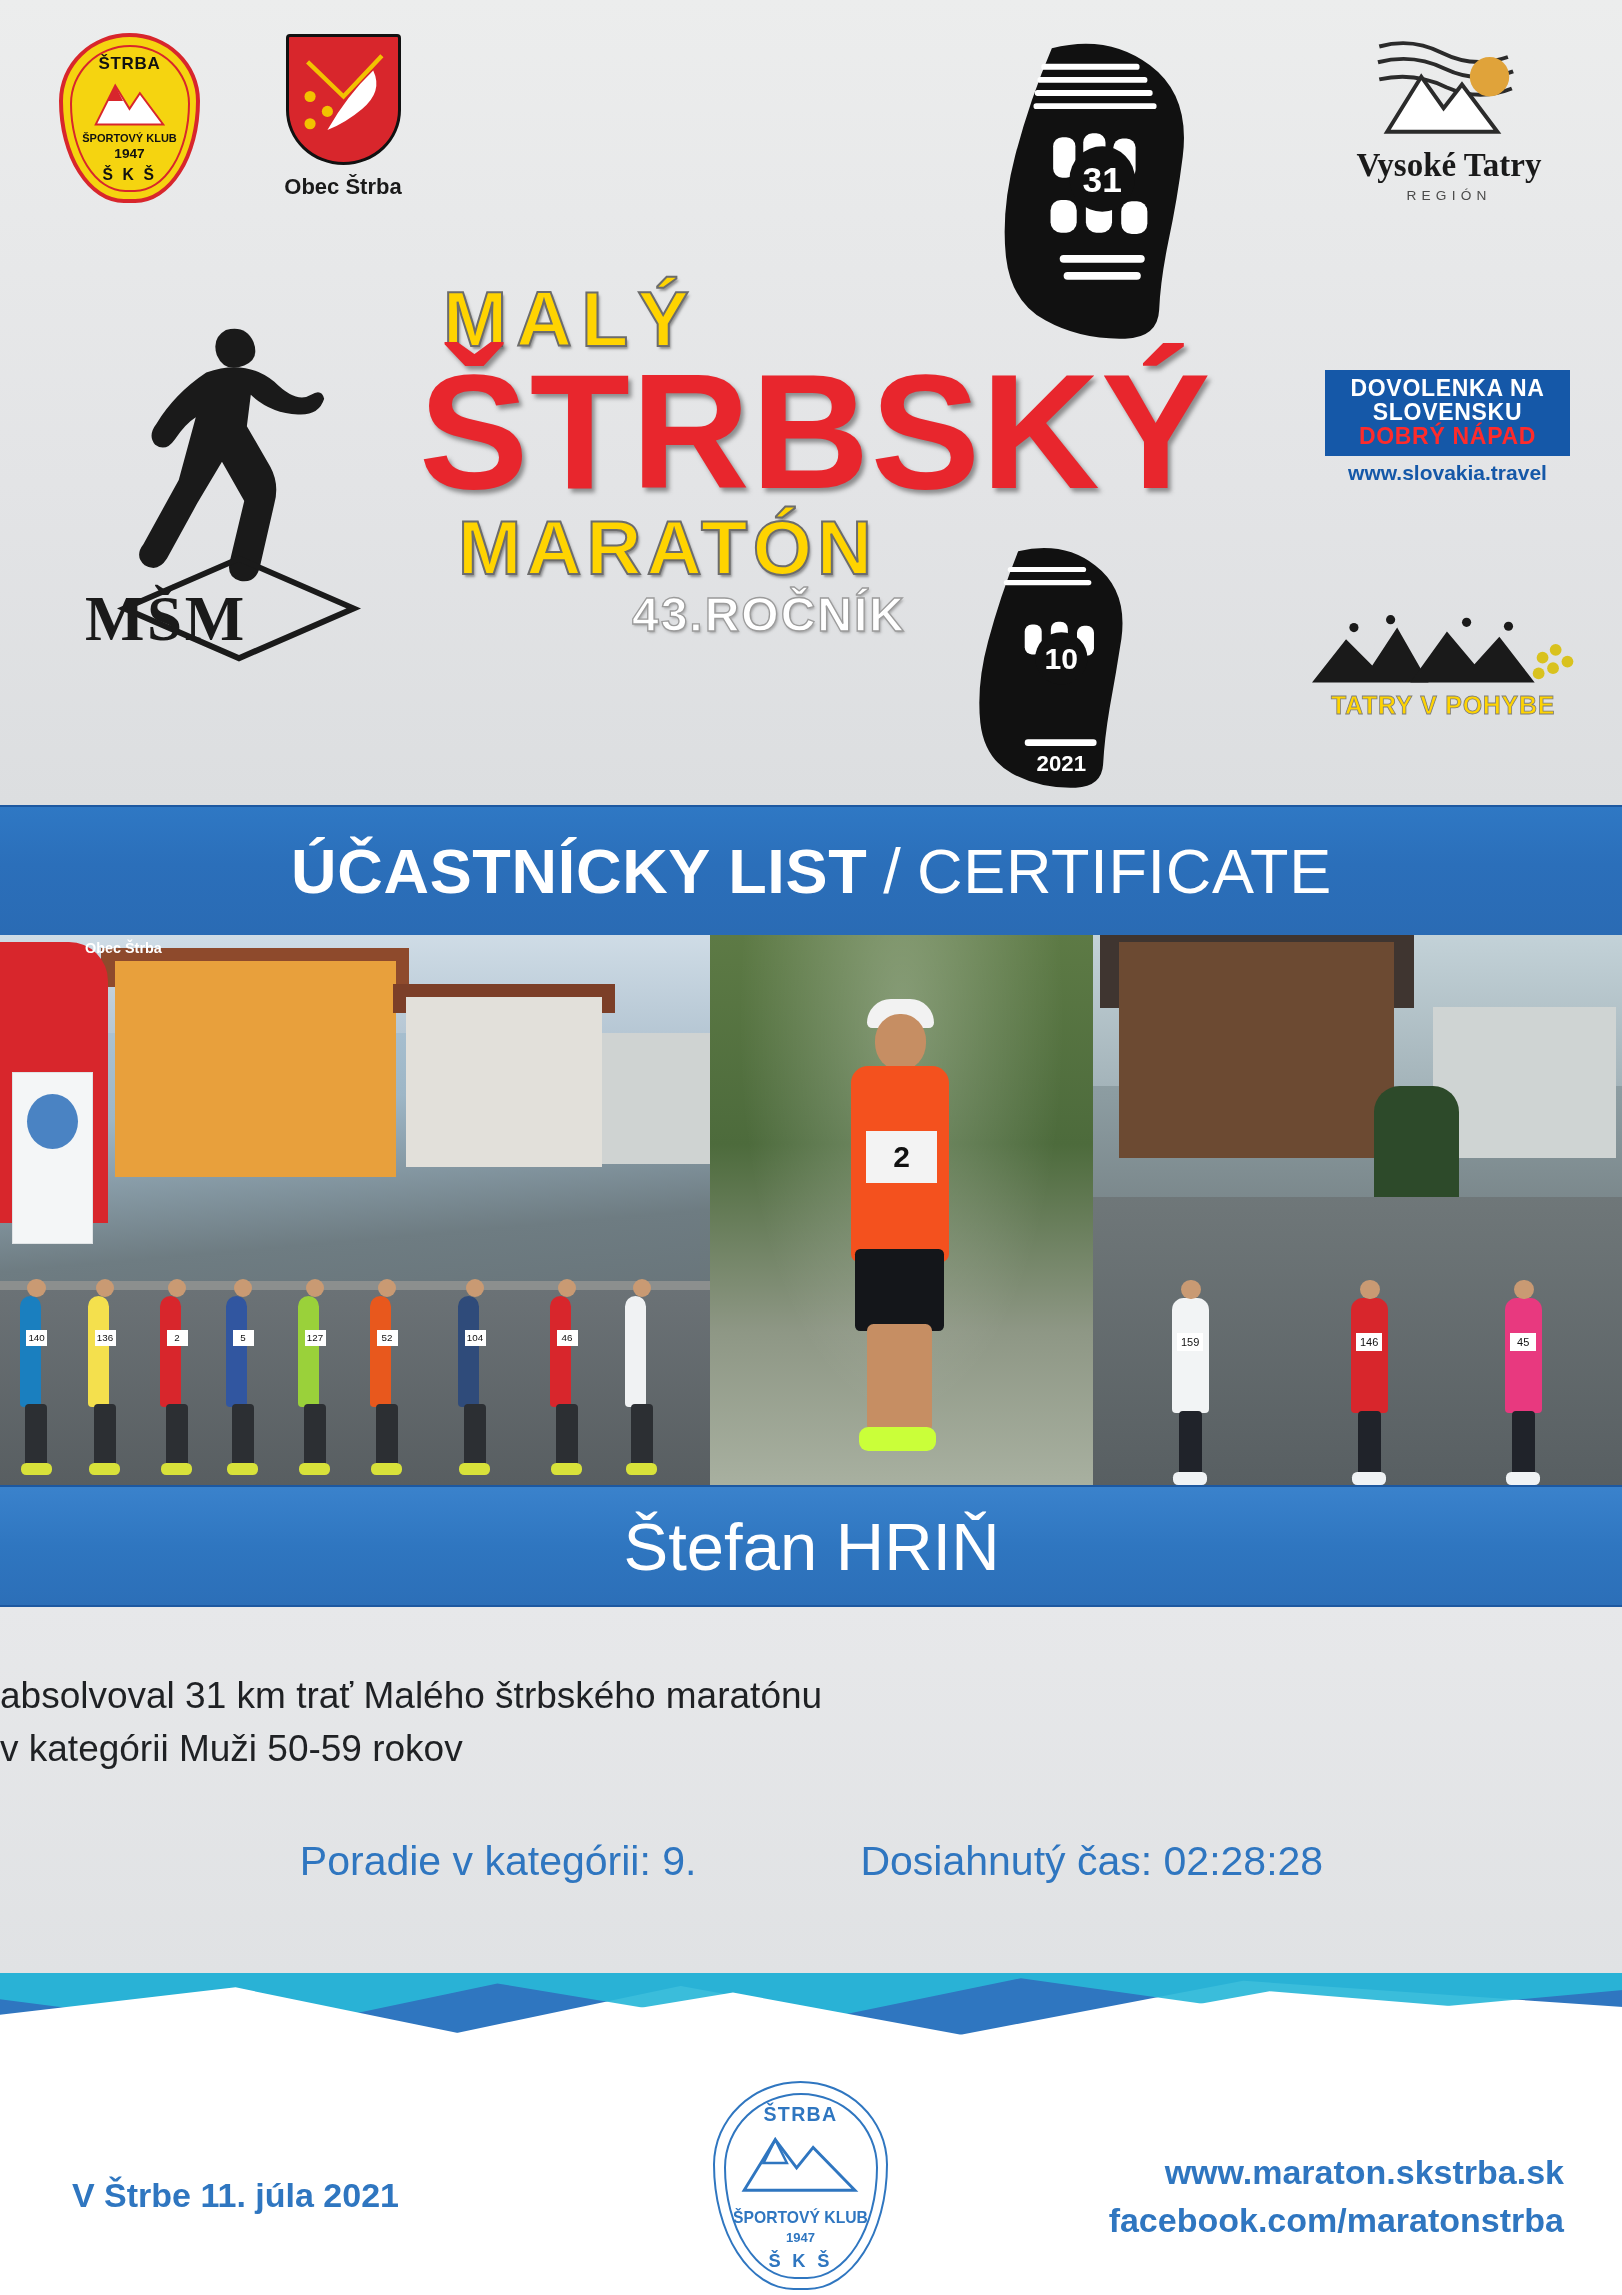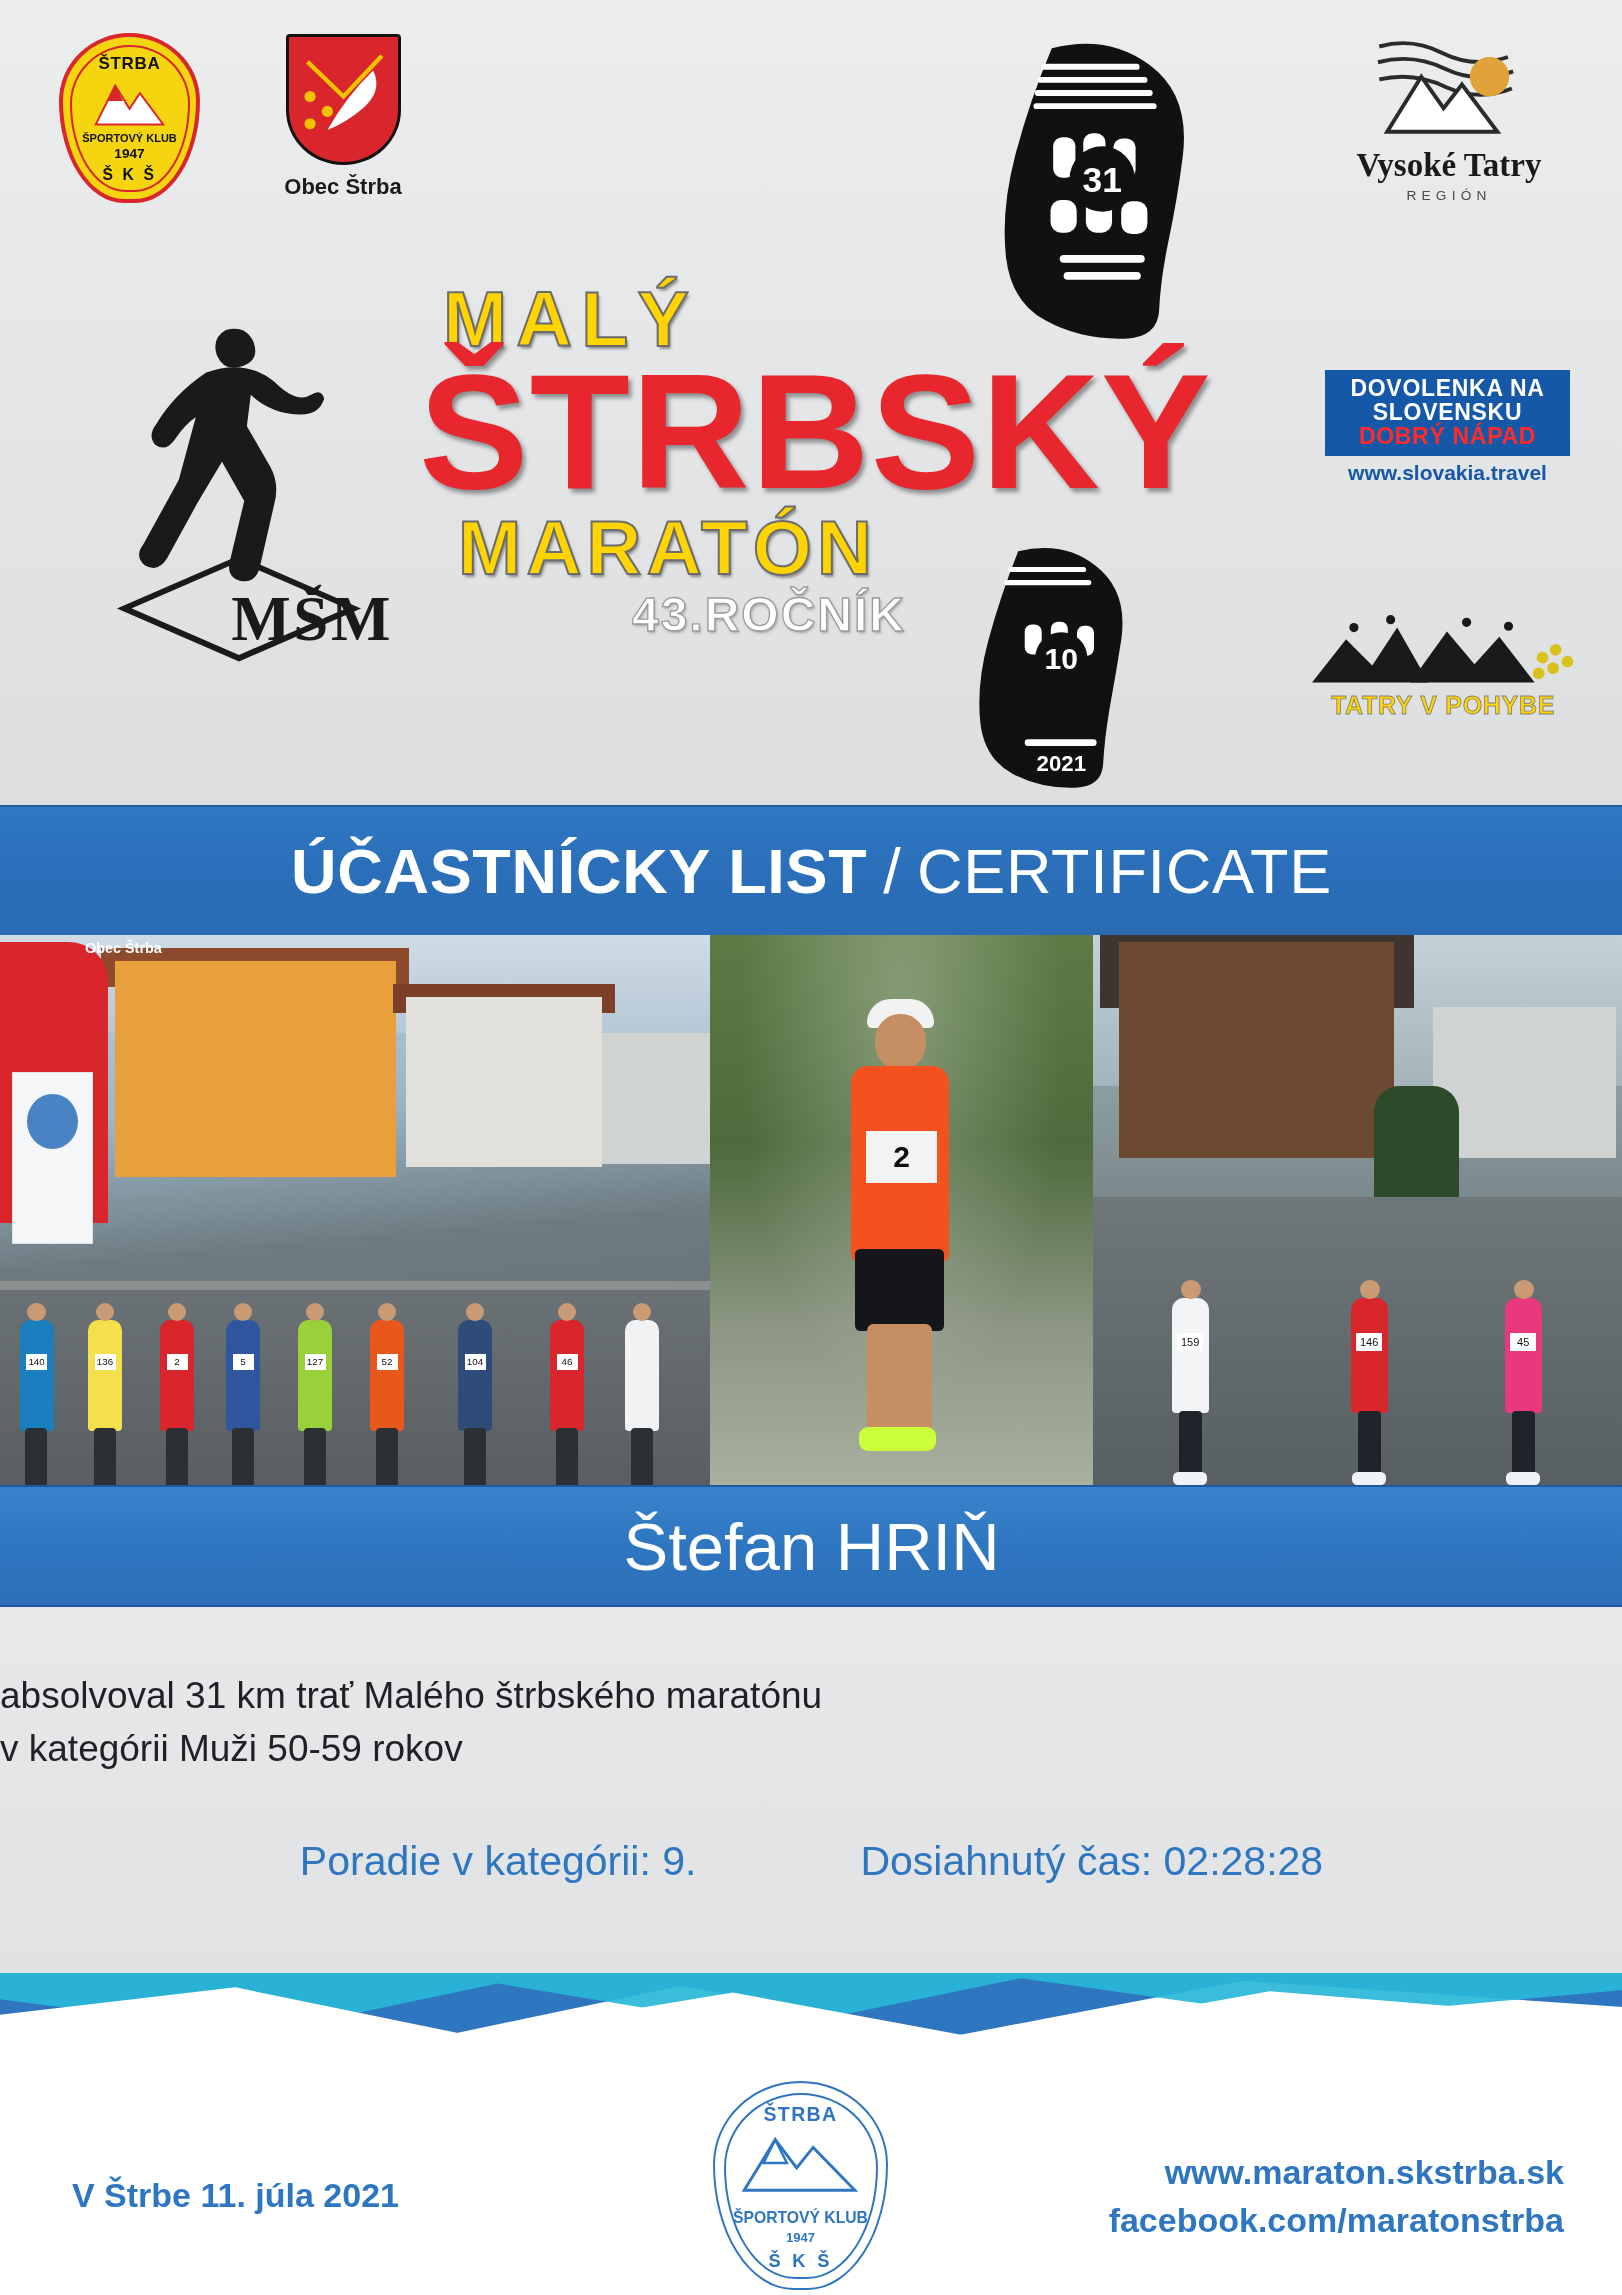--- a/index.html
+++ b/index.html
@@ -131,7 +131,7 @@
     left: 0;
     bottom: 31px;
     width: 308px;
-    text-align: right;
+    text-align: left;
     font-size: 63px;
     font-weight: bold;
     color: #1a1a1a;

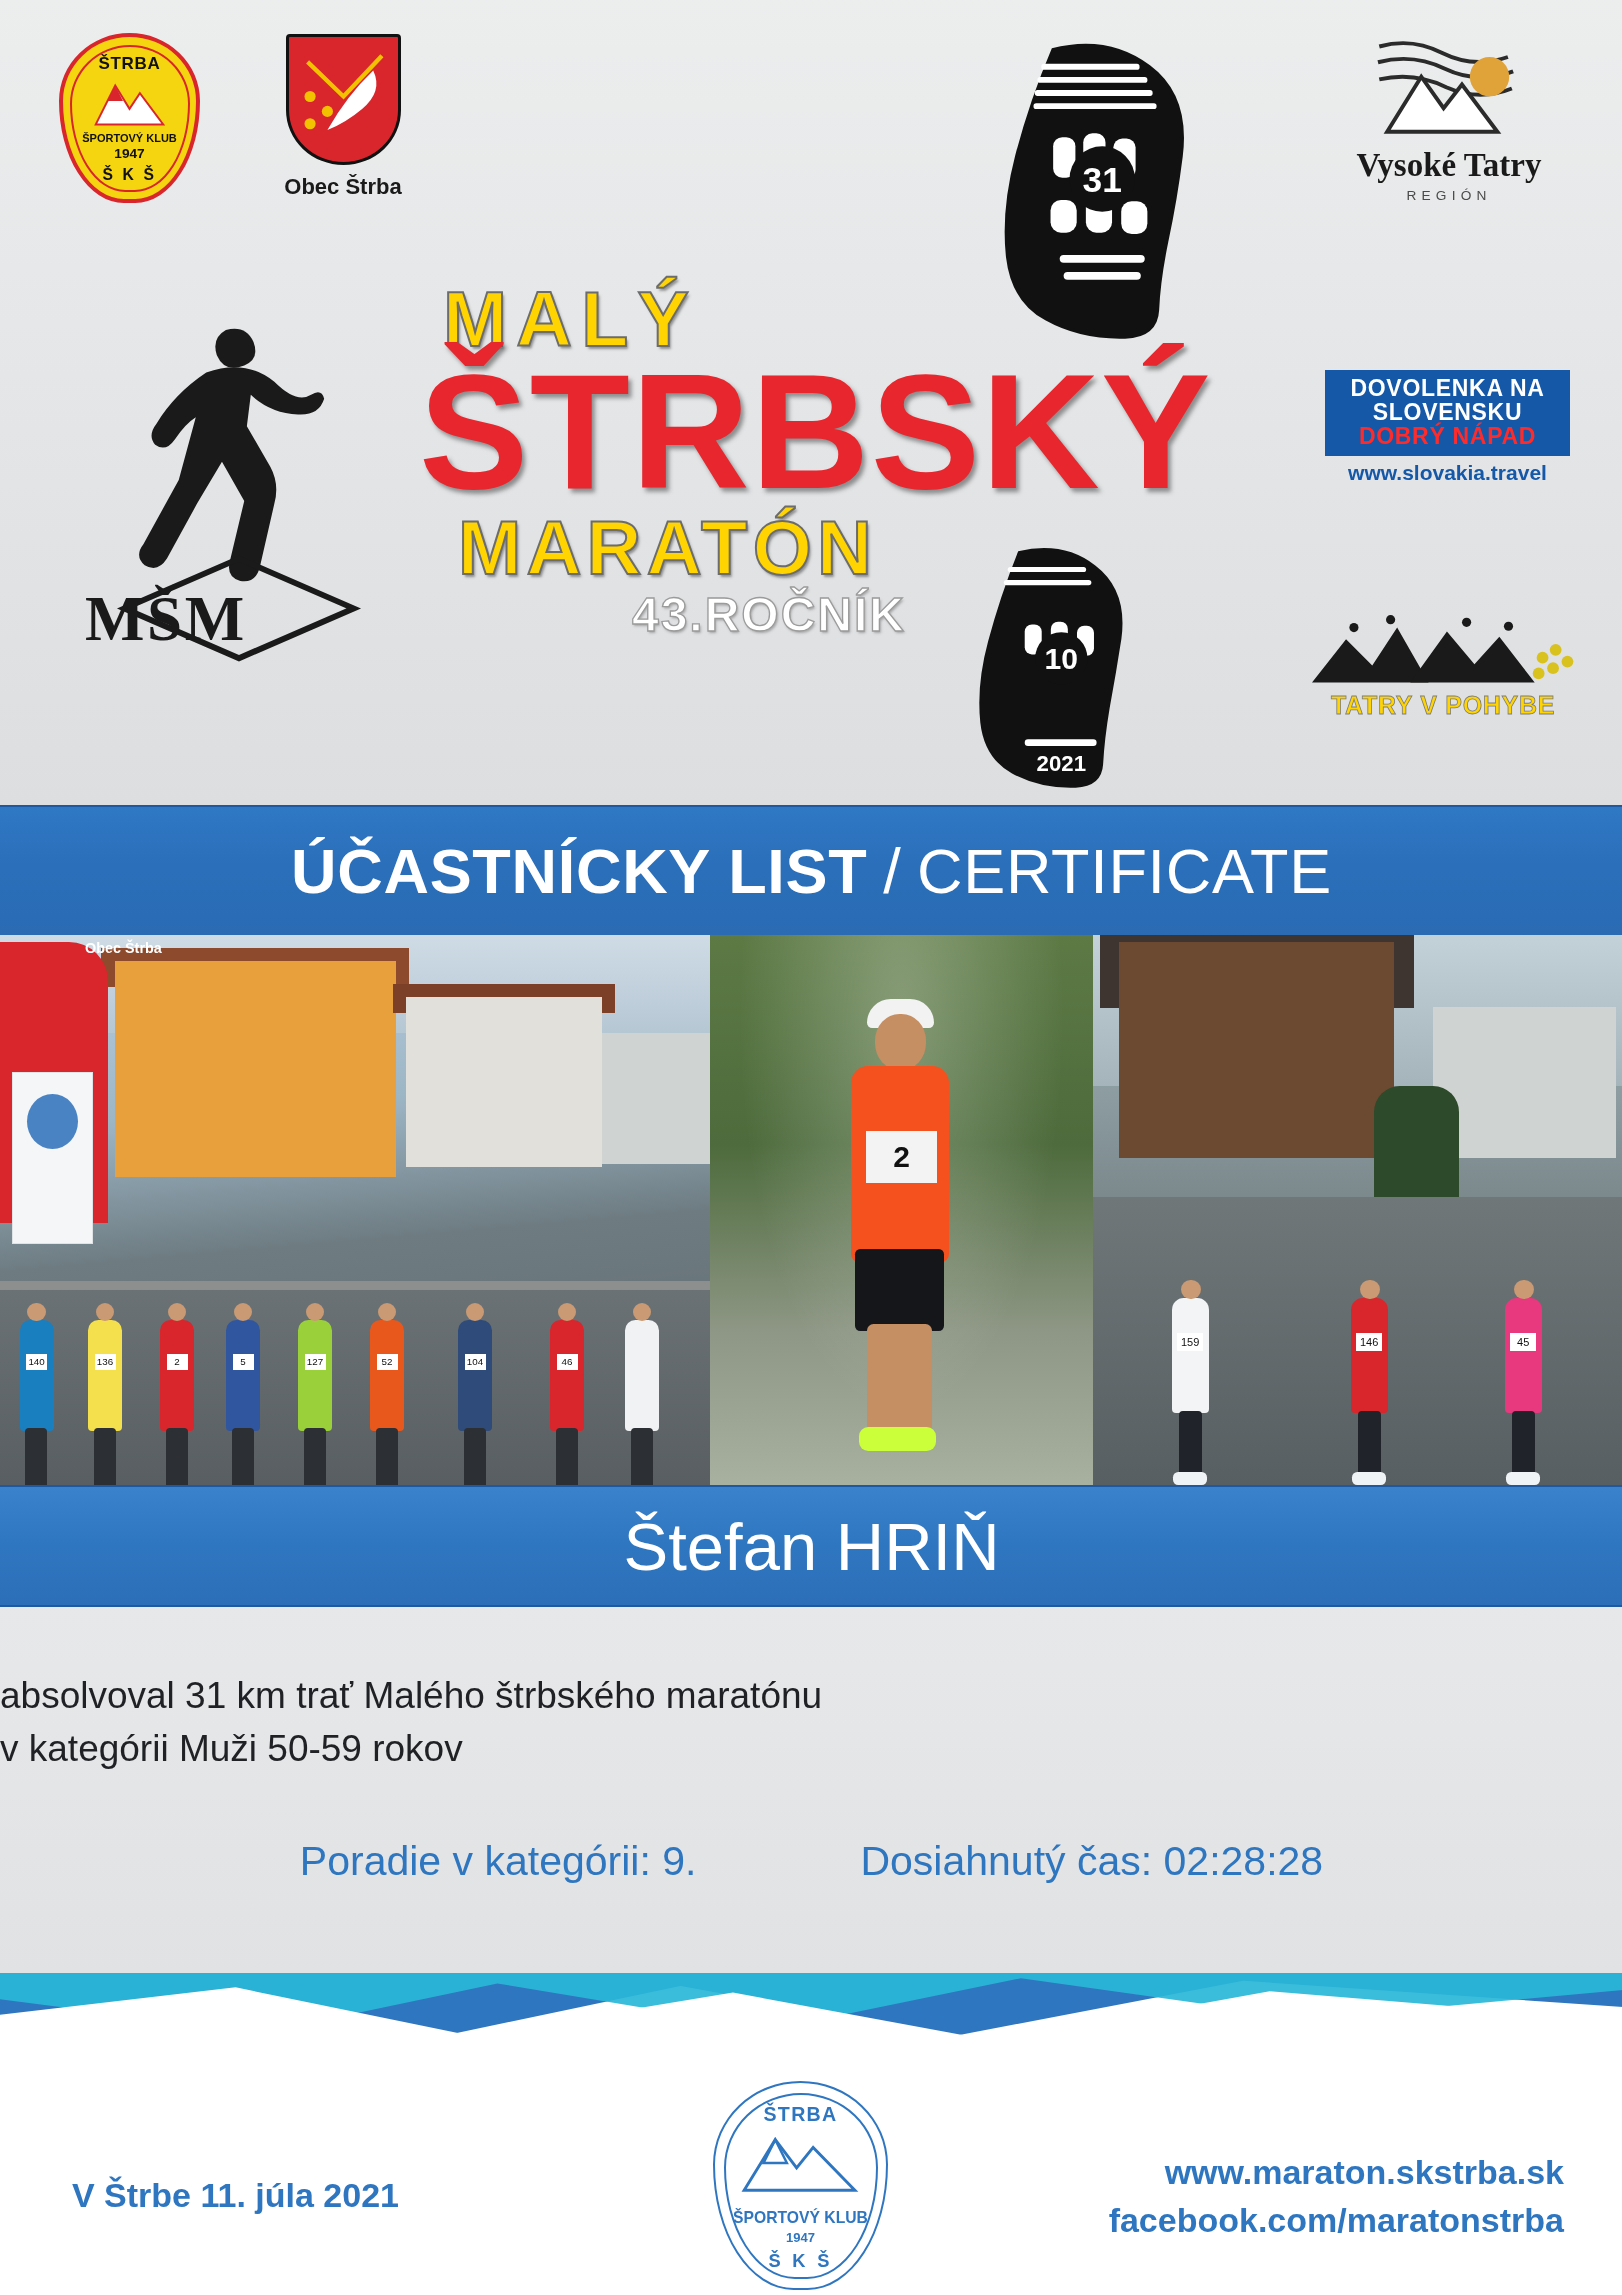--- a/index.html
+++ b/index.html
@@ -343,7 +343,7 @@
   .p1 .obec-s { position:absolute; left:85px; top:5.2px; color:#fff; font-size:14.4px; font-weight:bold; }
   .p1 .road { position:absolute; left:0; bottom:0; width:100%; height:196px; background:linear-gradient(180deg,#6b7276,#585e61); }
   .p1 .curb { position:absolute; left:0; bottom:195px; width:100%; height:9.2px; background:#8c8f8e; }
-  .p1 .runner { position:absolute; bottom:54px; width:34px; height:111px; border-radius:10.5px 10.5px 3.9px 3.9px;margin-top:36px; }
+  .p1 .runner { position:absolute; bottom:78px; width:21px; height:111px; border-radius:10.5px 10.5px 3.9px 3.9px;margin-top:36px; }
   .p1 .head { position:absolute; top:-17px; left:7.9px; width:18.3px; height:18.3px; border-radius:50%; background:#c99a73; }
   .p1 .legs { position:absolute; bottom:-60px; left:5.9px; width:22px; height:63px; background:#2c2f33; border-radius:3.9px; }
   .p1 .shoe { position:absolute; bottom:-68px; left:1.3px; width:31px; height:11.8px; background:#d8e23a; border-radius:5.2px; }

